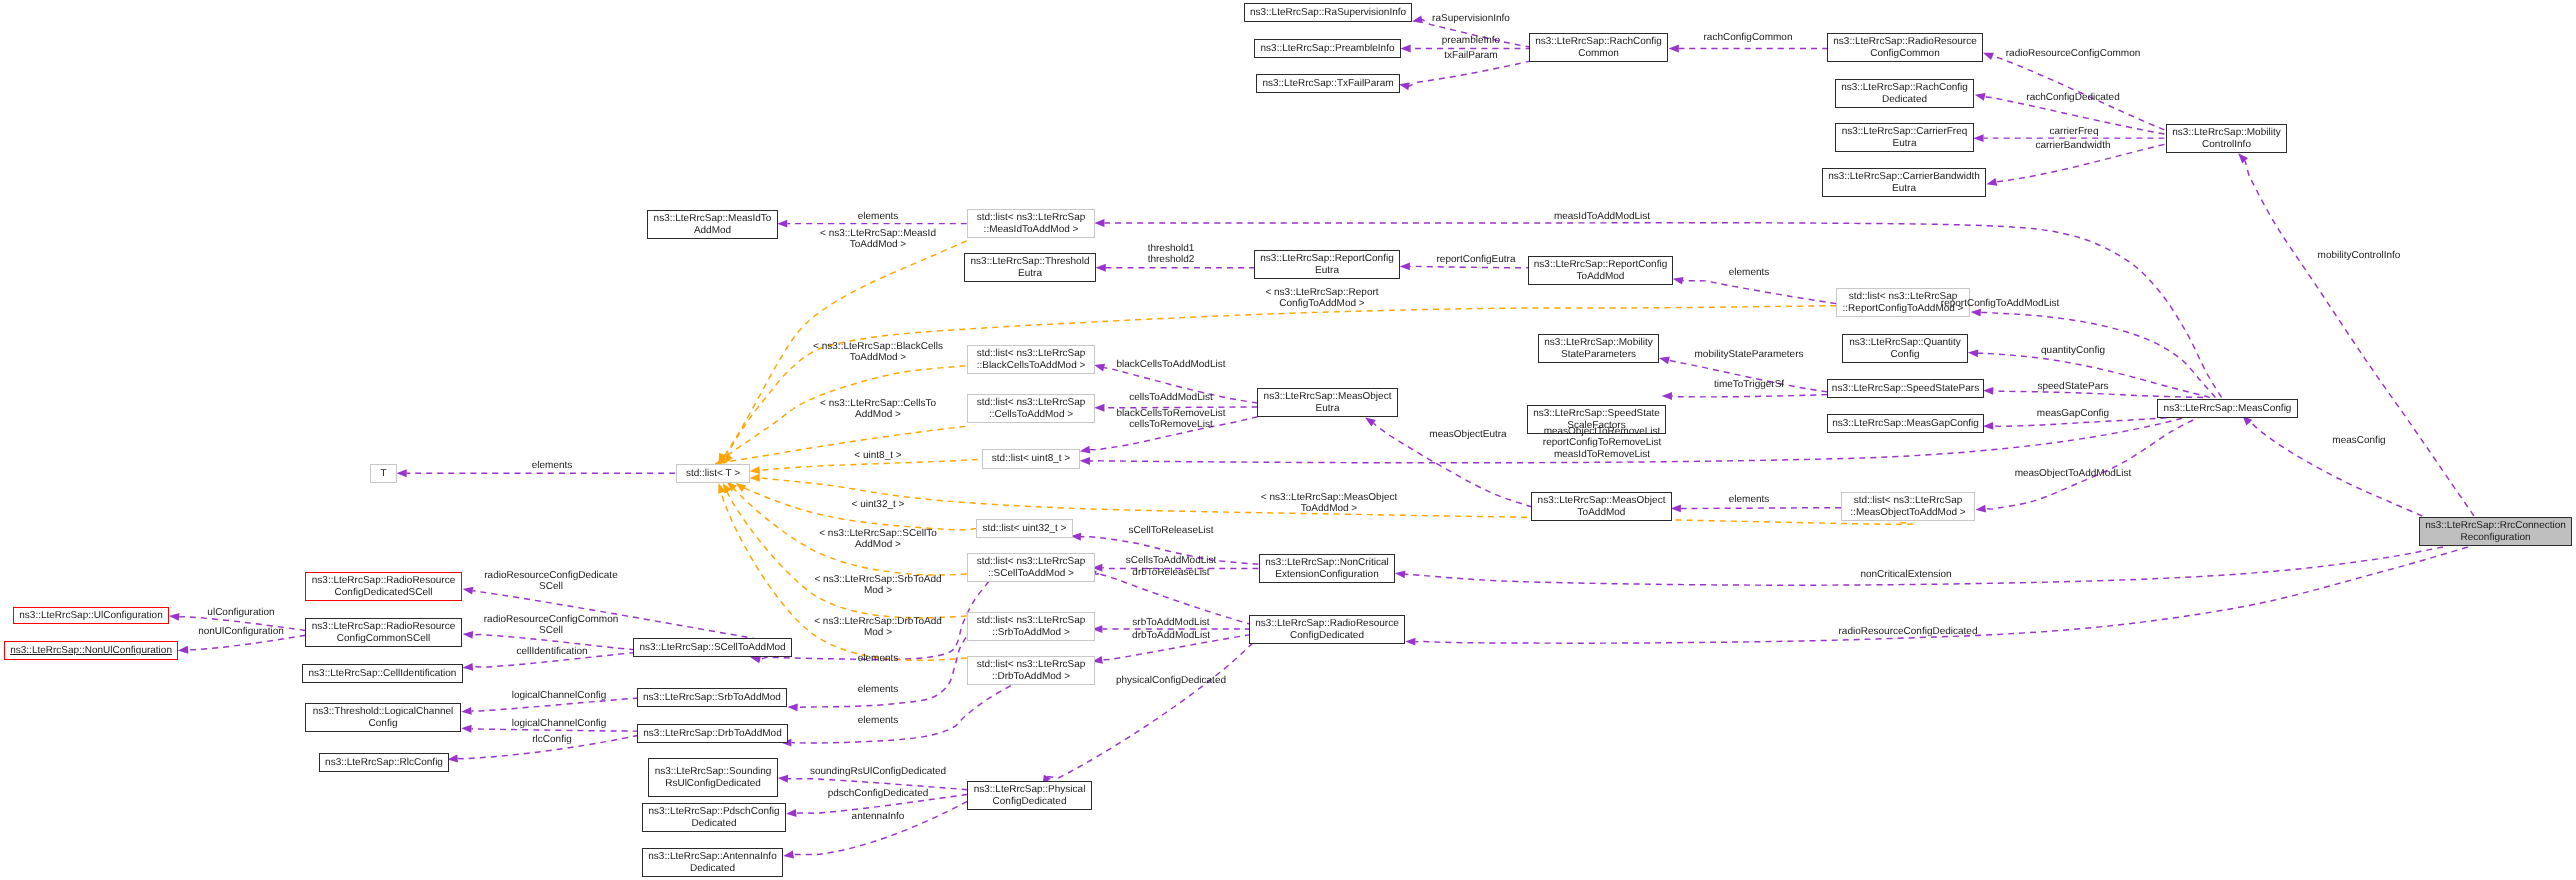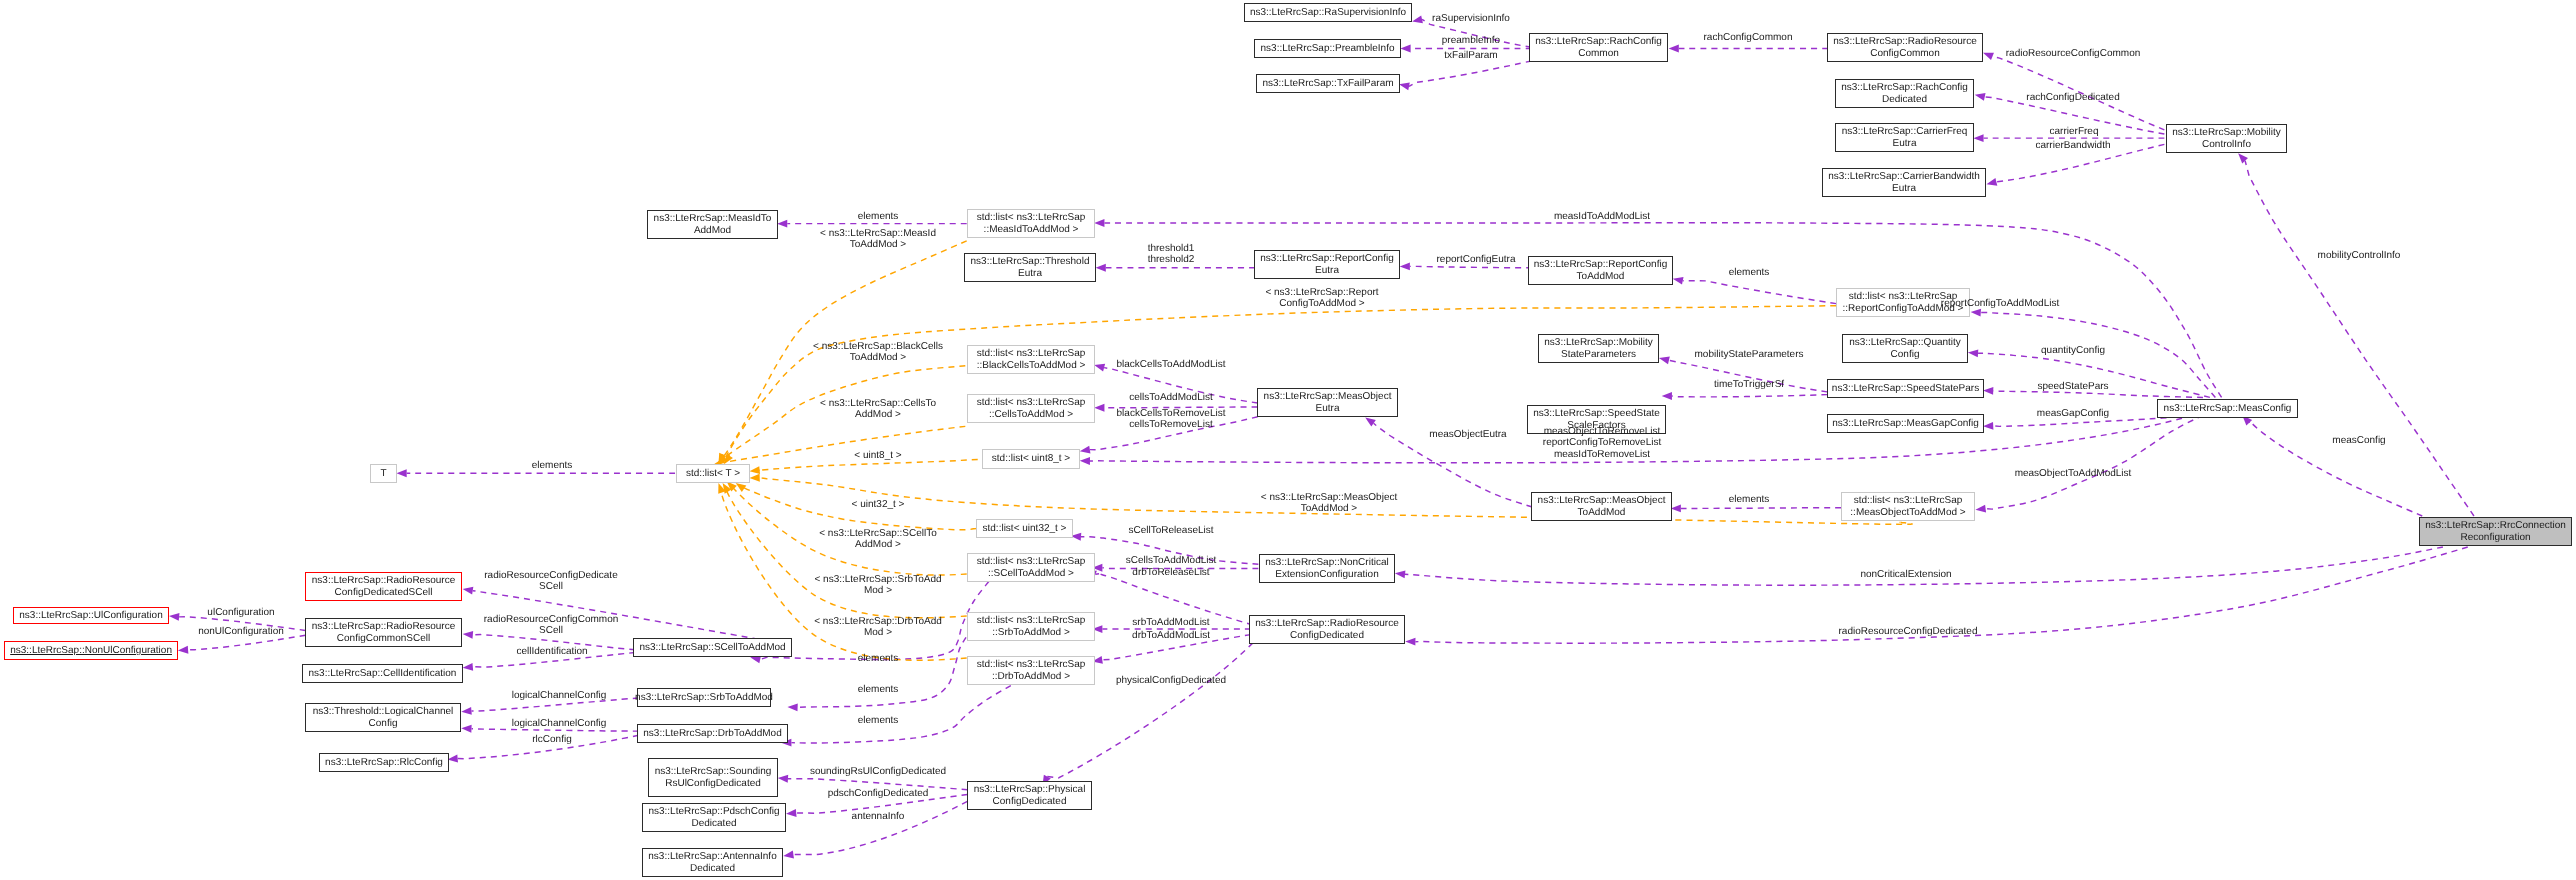--- a/index.html
+++ b/index.html
@@ -299,7 +299,7 @@
       <div class="node solid" style="left: 633px; top: 638px; width: 159px; height: 18.6px;">
         <div>ns3::LteRrcSap::SCellToAddMod</div>
       </div>
-      <div class="node solid" style="left: 637px; top: 688px; width: 134px; height: 18.6px;">
+      <div class="node solid" style="left: 637px; top: 688px; width: 150px; height: 18.6px;">
         <div>ns3::LteRrcSap::SrbToAddMod</div>
       </div>
       <div class="node tmpl" style="left: 967px; top: 656px; width: 128px; height: 29px;">

